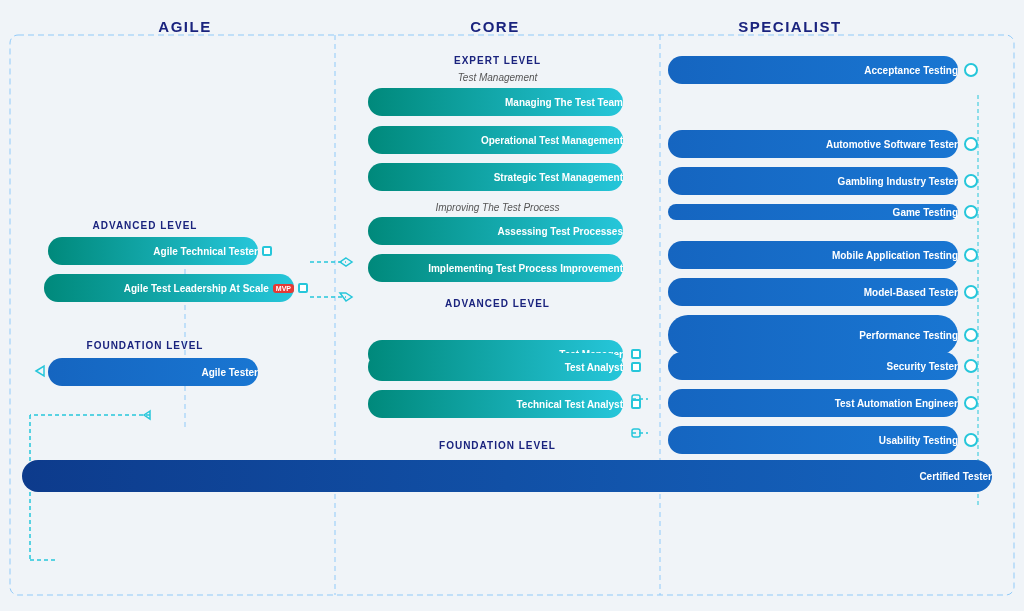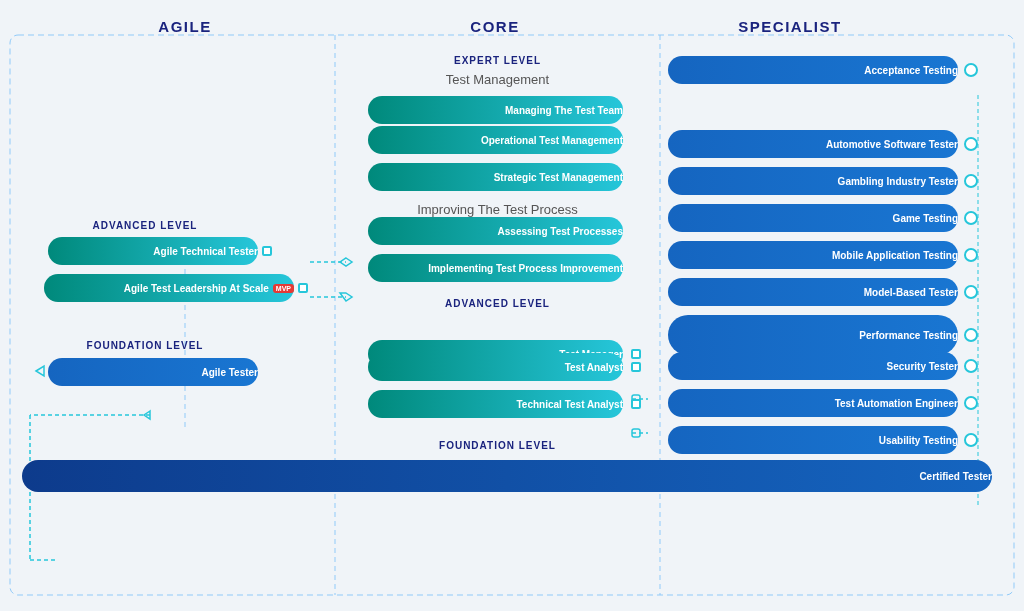--- a/index.html
+++ b/index.html
@@ -35,7 +35,8 @@
       position: absolute;
     }
     .sub-label {
-      font-size: 13px;
+      font-style: italic;
+      font-size: 10px;
       color: #555;
       text-align: center;
       position: absolute;

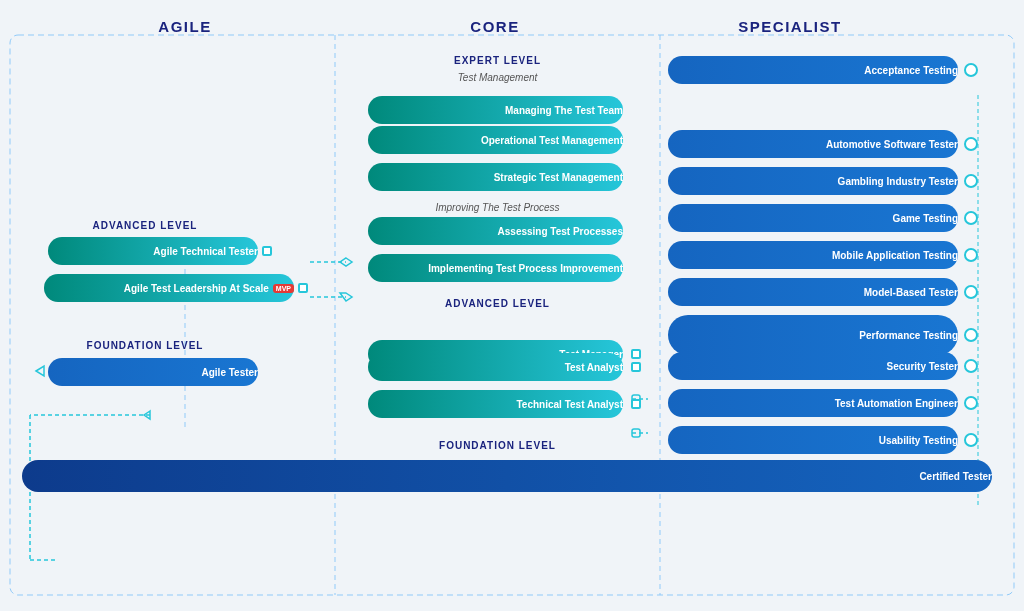--- a/index.html
+++ b/index.html
@@ -127,7 +127,7 @@
 
   <div class="sub-label" style="left: 385px; top: 72px; width: 225px;">Test Management</div>
 
-  <div class="pill pill-teal" style="left: 368px; top: 88px; width: 255px; height: 28px; margin-top: 8px;">
+  <div class="pill pill-teal" style="left: 368px; top: 88px; width: 255px; height: 28px;">
     <span>Managing The Test Team</span>
 
   </div>

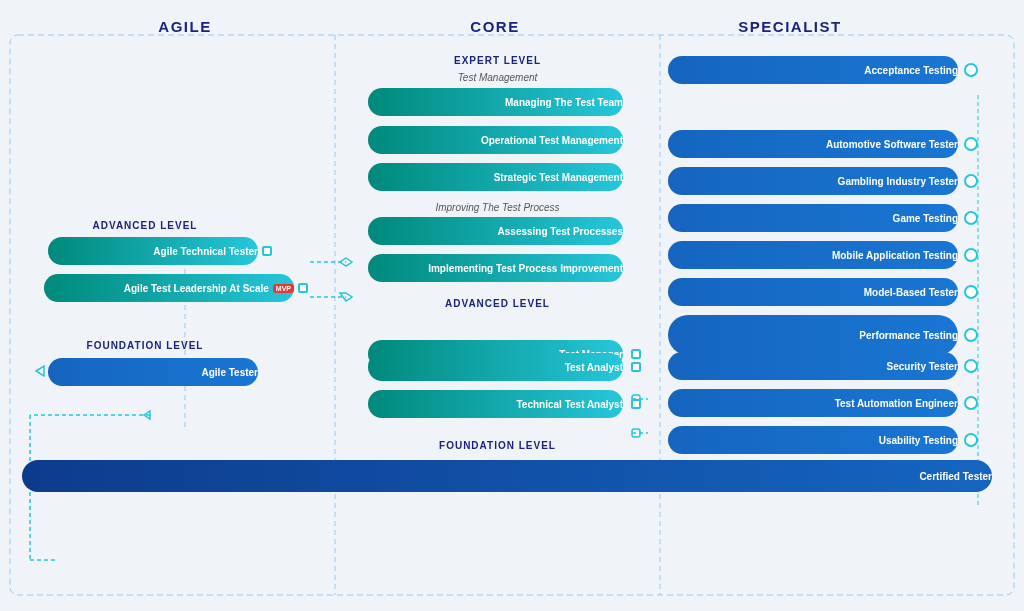--- a/index.html
+++ b/index.html
@@ -214,7 +214,7 @@
     <div style="position:absolute;right:-20px;top:50%;transform:translateY(-50%);width:14px;height:14px;border-radius:50%;border:2px solid #26c6da;background:#fff;"></div>
   </div>
 
-  <div class="pill pill-dark-blue" style="left: 668px; top: 204px; width: 290px; height: 28px;">
+  <div class="pill pill-dark-blue" style="left: 668px; top: 204px; width: 290px; height: 16px;">
     <span>Game Testing</span>
     <div style="position:absolute;right:-20px;top:50%;transform:translateY(-50%);width:14px;height:14px;border-radius:50%;border:2px solid #26c6da;background:#fff;"></div>
   </div>

